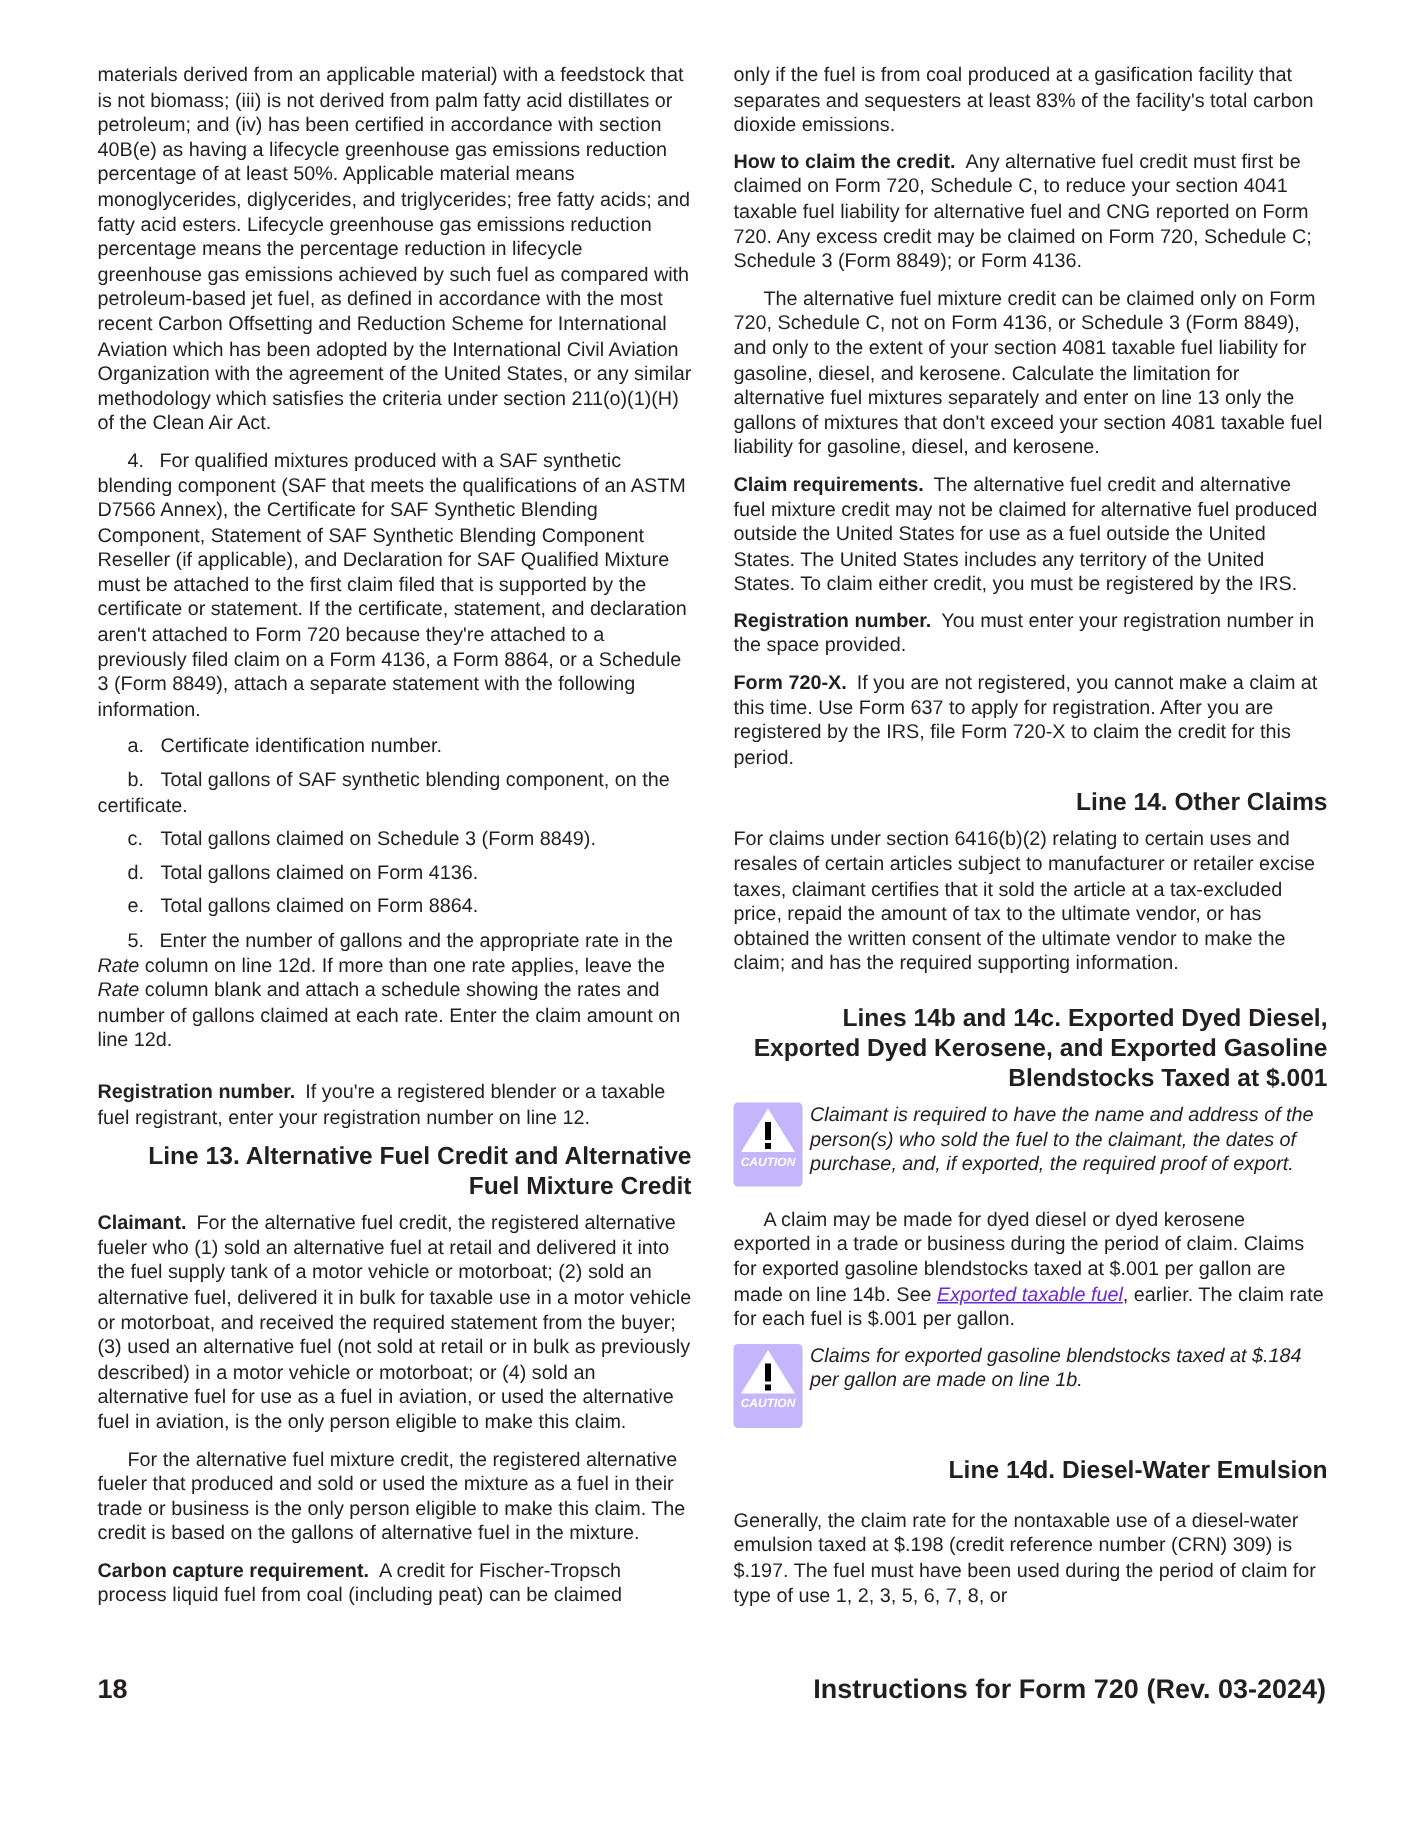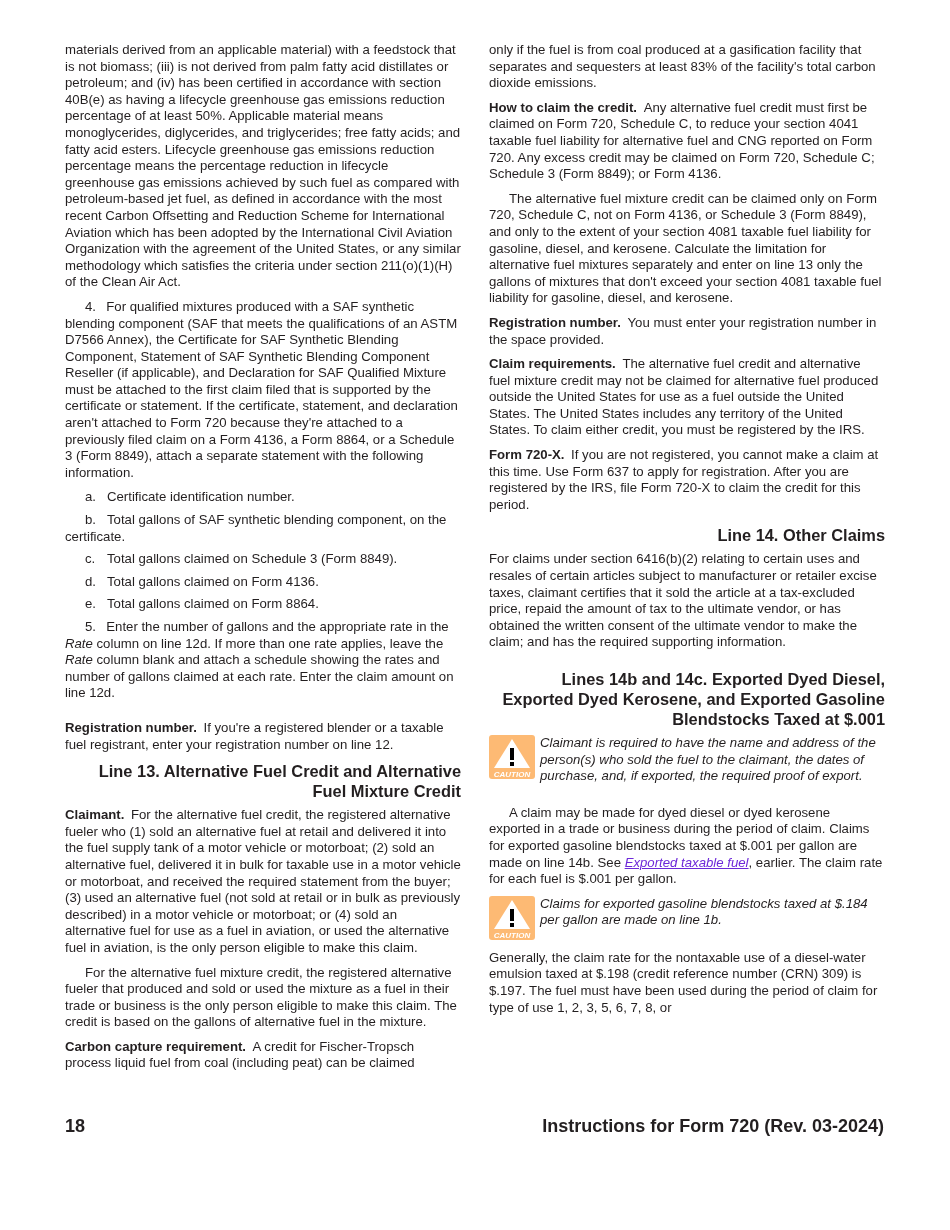--- a/index.html
+++ b/index.html
@@ -53,8 +53,8 @@
   <p>only if the fuel is from coal produced at a gasification facility that separates and sequesters at least 83% of the facility's total carbon dioxide emissions.</p>
   <p><b class="run">How to claim the credit.</b><span> Any alternative fuel credit must first be claimed on Form 720, Schedule C, to reduce your section 4041 taxable fuel liability for alternative fuel and CNG reported on Form 720. Any excess credit may be claimed on Form 720, Schedule C; Schedule 3 (Form 8849); or Form 4136.</span></p>
   <p class="ind">The alternative fuel mixture credit can be claimed only on Form 720, Schedule C, not on Form 4136, or Schedule 3 (Form 8849), and only to the extent of your section 4081 taxable fuel liability for gasoline, diesel, and kerosene. Calculate the limitation for alternative fuel mixtures separately and enter on line 13 only the gallons of mixtures that don't exceed your section 4081 taxable fuel liability for gasoline, diesel, and kerosene.</p>
+  <p><b class="run">Claim requirements.</b><span> The alternative fuel credit and alternative fuel mixture credit may not be claimed for alternative fuel produced outside the United States for use as a fuel outside the United States. The United States includes any territory of the United States. To claim either credit, you must be registered by the IRS.</span></p>
   <p><b class="run">Registration number.</b><span> You must enter your registration number in the space provided.</span></p>
-  <p><b class="run">Claim requirements.</b><span> The alternative fuel credit and alternative fuel mixture credit may not be claimed for alternative fuel produced outside the United States for use as a fuel outside the United States. The United States includes any territory of the United States. To claim either credit, you must be registered by the IRS.</span></p>
   <p><b class="run">Form 720-X.</b><span> If you are not registered, you cannot make a claim at this time. Use Form 637 to apply for registration. After you are registered by the IRS, file Form 720-X to claim the credit for this period.</span></p>
 
   <h2 style="margin-top:12px;">Line 14. Other Claims</h2>

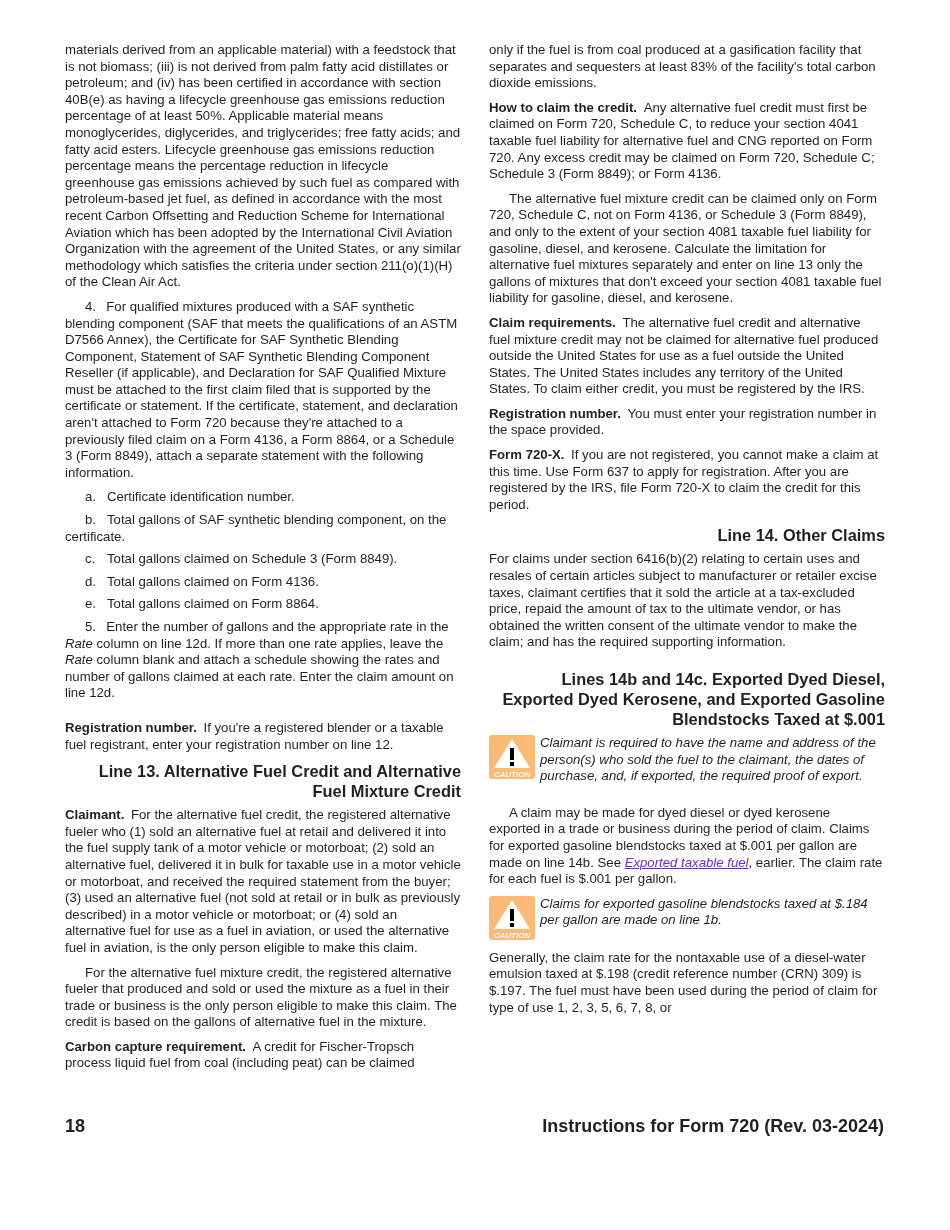--- a/index.html
+++ b/index.html
@@ -16,7 +16,7 @@
   h2 { font-size:16.4px; line-height:20px; font-weight:bold; margin:6px 0 6px 0;text-align:right; }
   .gap { height:10px; }
   .caution { position:relative; font-style:italic; margin:4px 0 10px 0; }
-  .caution .icon { float:left; width:46px; height:44px; margin:0 5px 0 0; background:#fdba74; border-radius:3px; position:relative; }
+  .caution .icon { float:left; width:46px; height:56px; margin:0 5px 0 0; background:#c4b5fd; border-radius:3px; position:relative; }
   .caution .icon svg { position:absolute; left:0; top:0; }
   a.link { color:#6d28d9; text-decoration:underline; font-style:italic; }
   .footer { position:absolute; top:1116px; font-size:18px; font-weight:bold; }

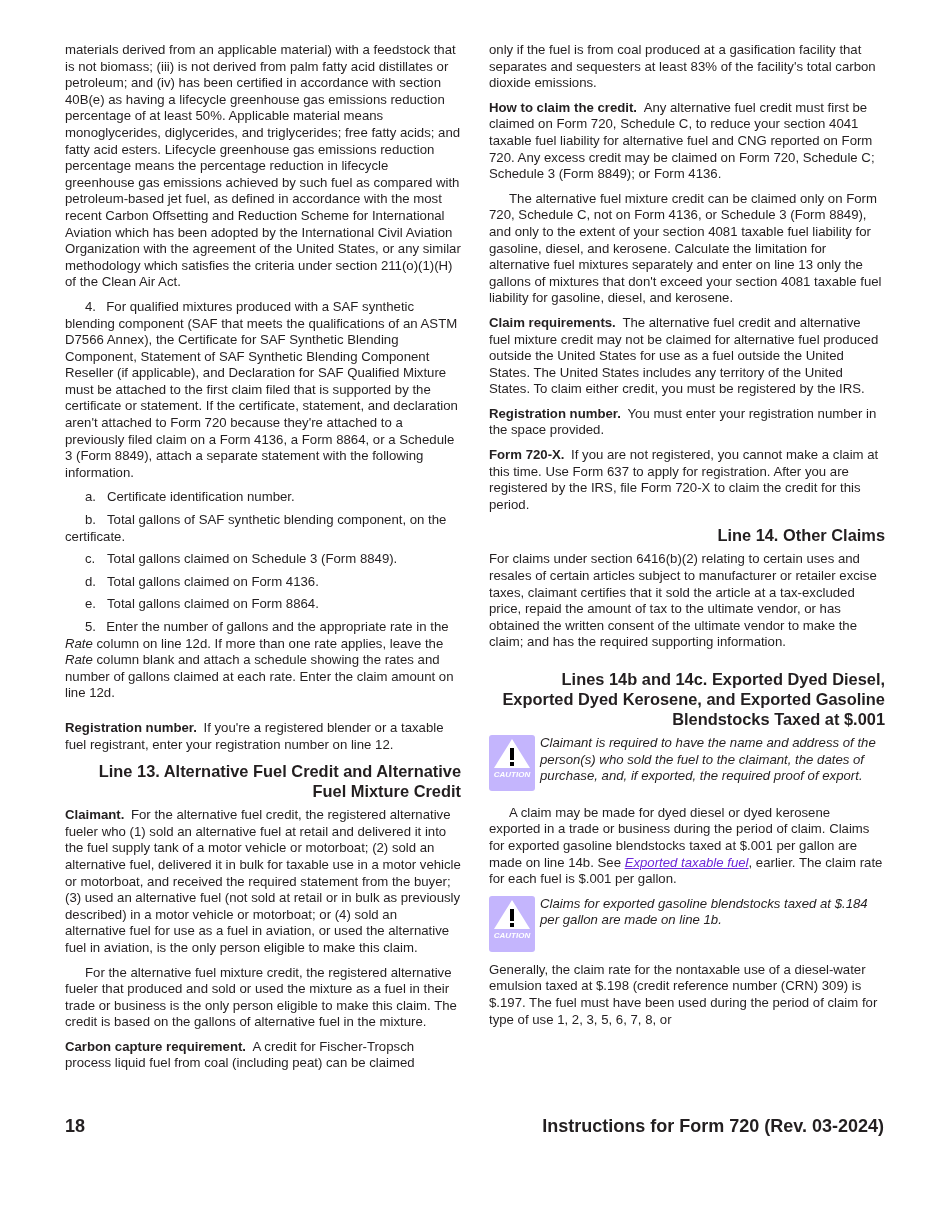--- a/index.html
+++ b/index.html
@@ -90,6 +90,7 @@
     <div style="clear:both;"></div>
   </div>
 
+  <h2 style="margin-top:18px; margin-bottom:16px;">Line 14d. Diesel-Water Emulsion</h2>
   <p>Generally, the claim rate for the nontaxable use of a diesel-water emulsion taxed at $.198 (credit reference number (CRN) 309) is $.197. The fuel must have been used during the period of claim for type of use 1, 2, 3, 5, 6, 7, 8, or</p>
 </div>
 

